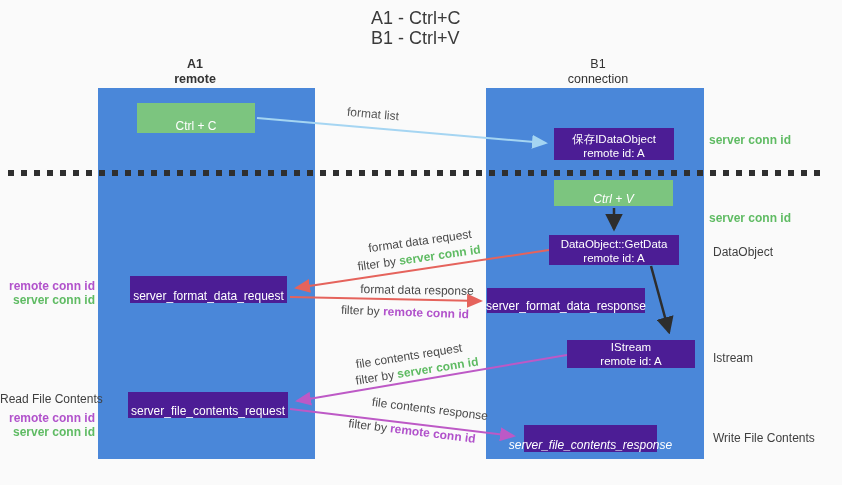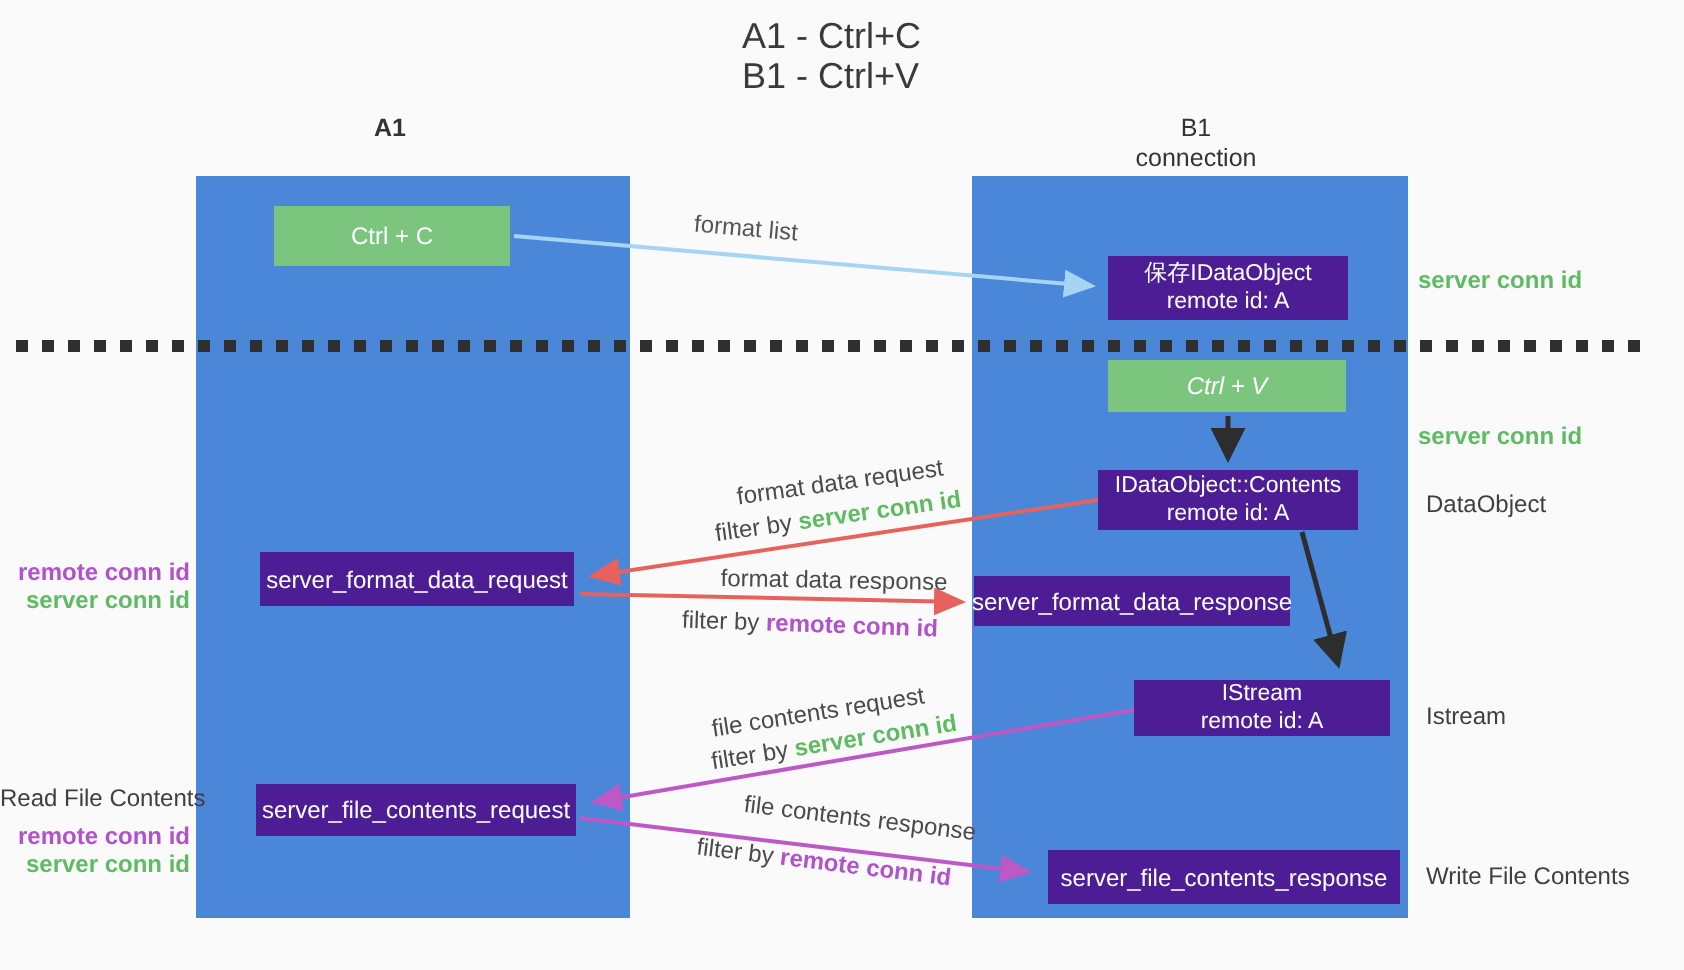--- a/index.html
+++ b/index.html
@@ -79,6 +79,7 @@
 
   <div class="col-header" id="hdr-a1">
     <div>A1</div>
+    <div>remote</div>
   </div>
   <div class="col-header" id="hdr-b1">
     <div>B1</div>

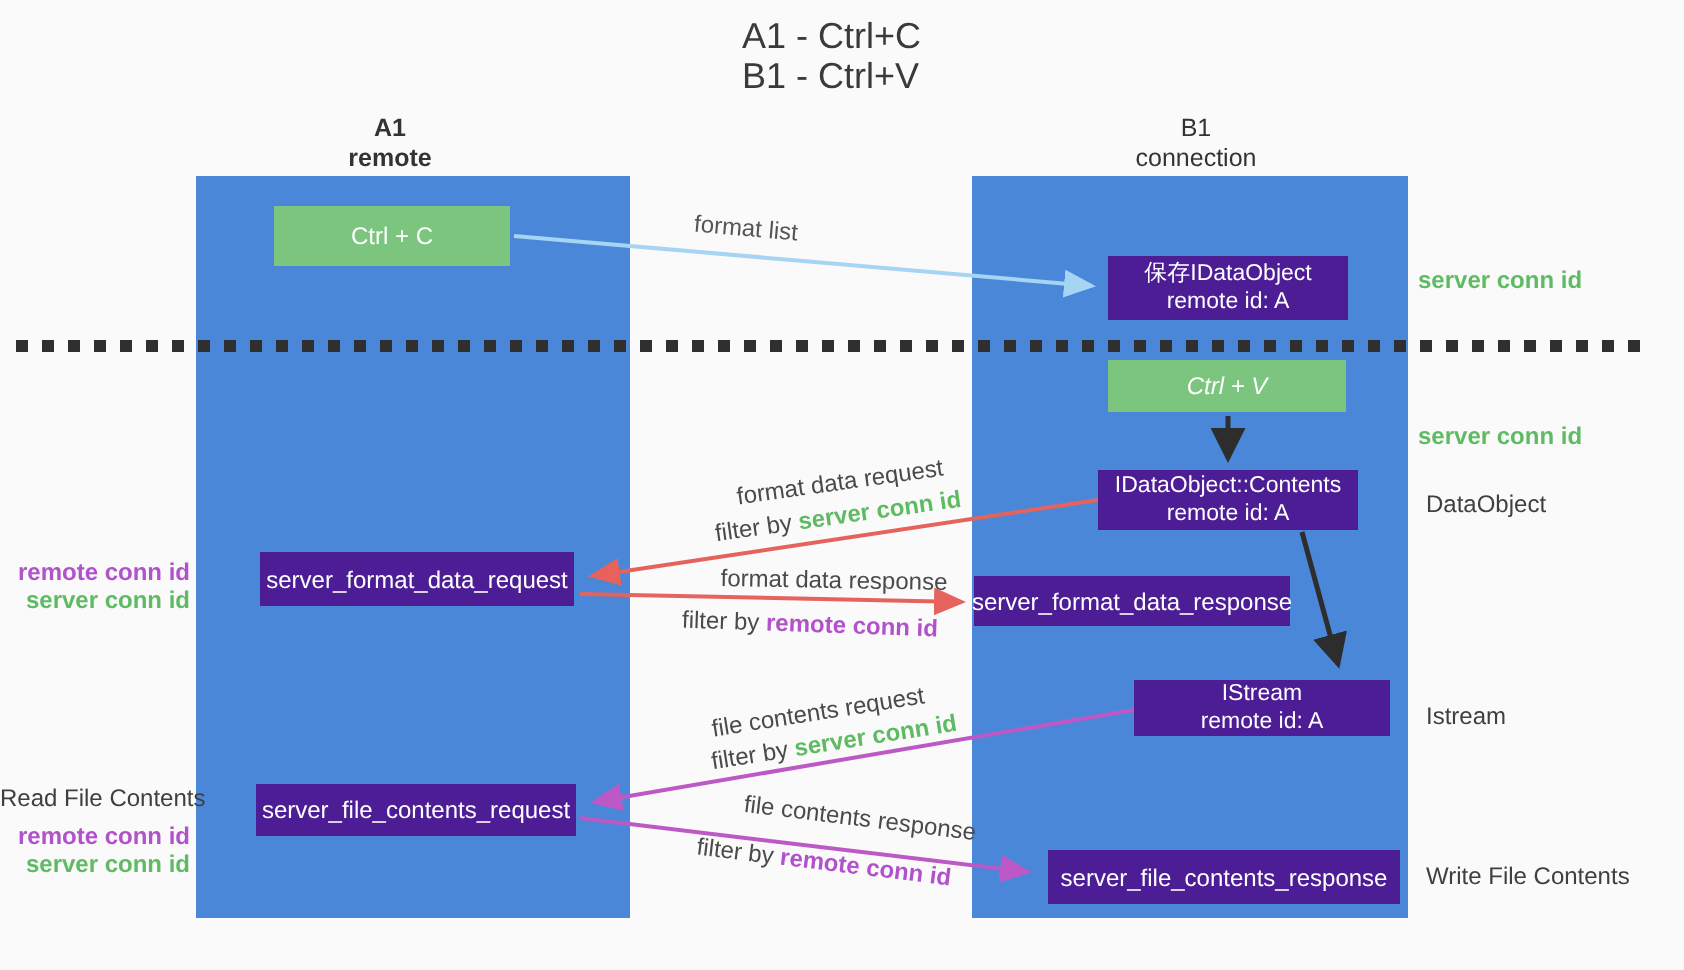--- a/index.html
+++ b/index.html
@@ -25,7 +25,7 @@
   .arrows { position:absolute; left:0; top:0; z-index:3; pointer-events:none; }
 
   .node {
-    position:absolute; display:flex; flex-direction:column; align-items:center; justify-content:center;
+    position:absolute; display:flex; flex-direction:column; align-items:center; justify-content:flex-end;
     color:#ffffff; font-size:12px; line-height:14px; text-align:center; z-index:4; white-space:nowrap;
   }
   .orange { background:#4c1d95; }

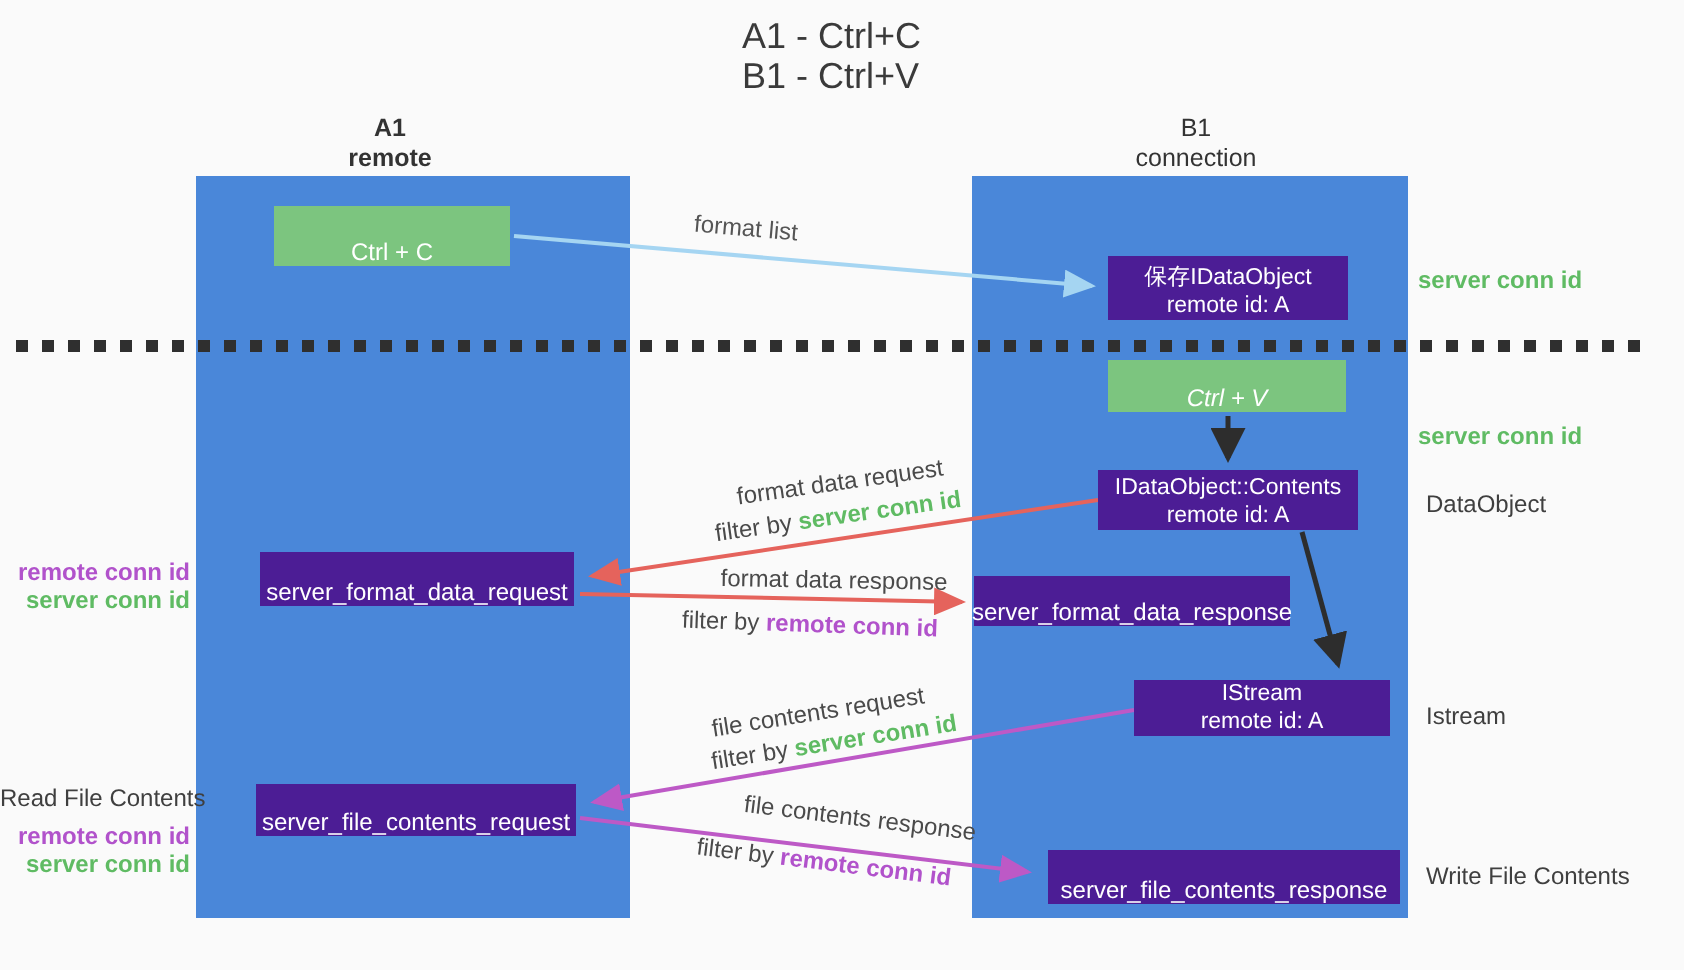--- a/index.html
+++ b/index.html
@@ -127,7 +127,7 @@
     <div>remote id: A</div>
   </div>
   <div class="node orange two-line" id="getdata">
-    <div>IDataObject::Contents</div>
+    <div>DataObject::GetData</div>
     <div>remote id: A</div>
   </div>
   <div class="node orange two-line" id="istrm">

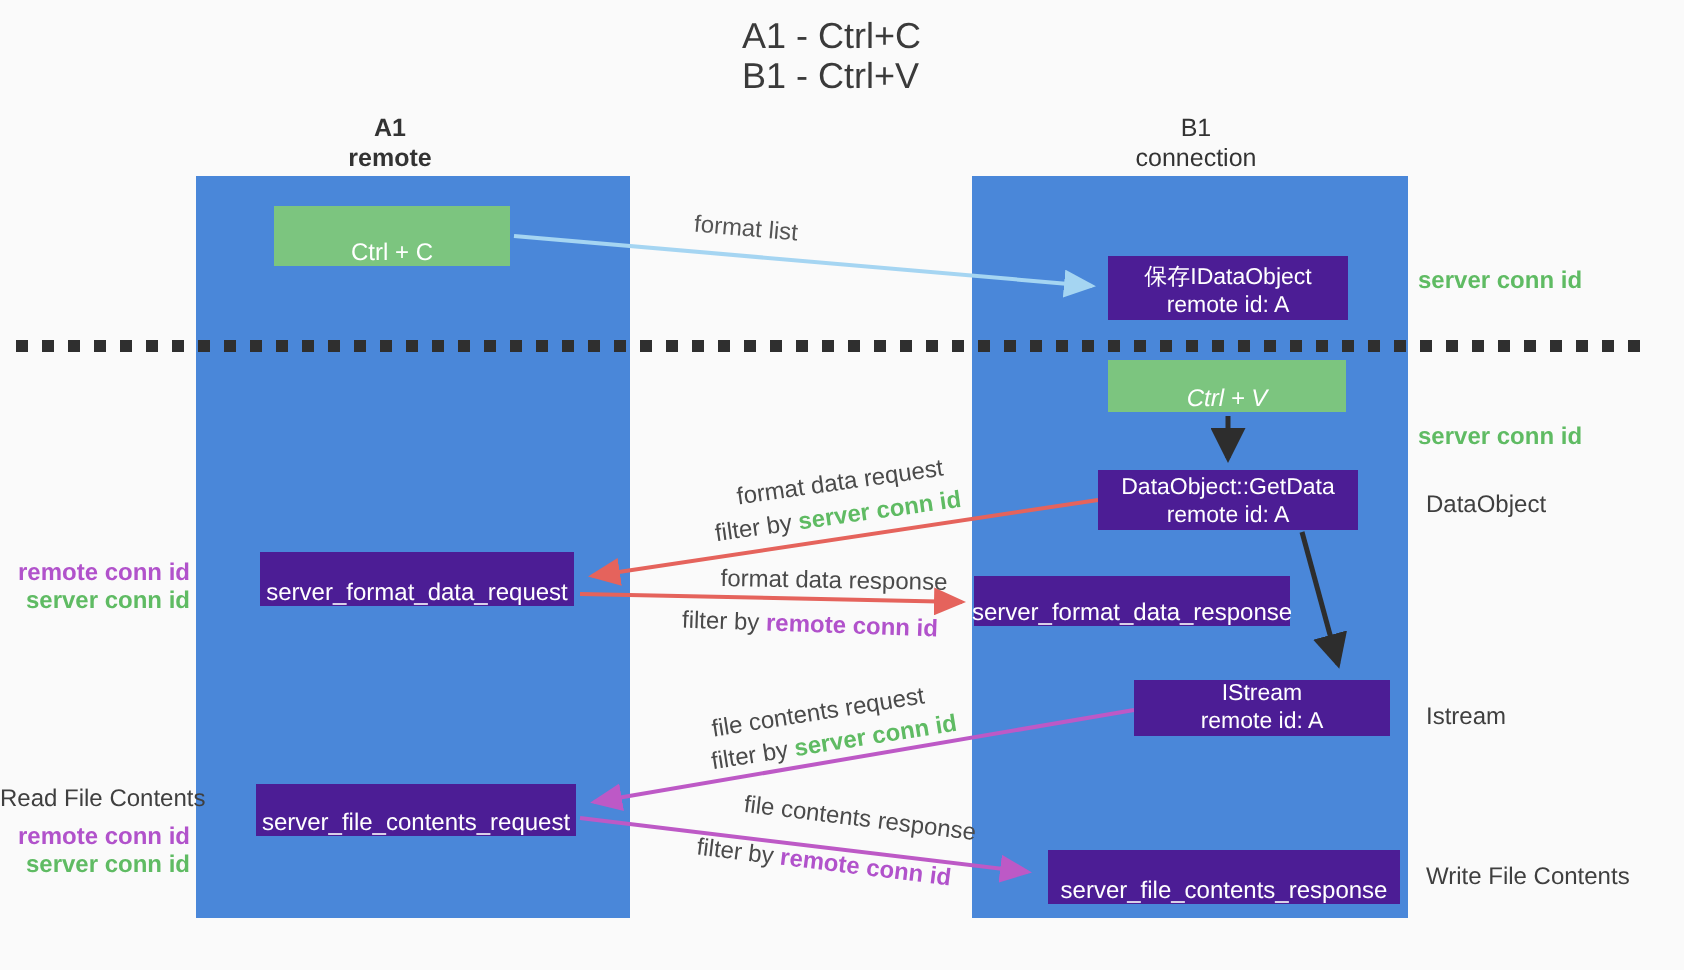--- a/index.html
+++ b/index.html
@@ -40,7 +40,7 @@
   #sfdres   { left:487px; top:288px; width:158px; height:25px; }
   #istrm    { left:567px; top:340px; width:128px; height:28px; }
   #sfcreq   { left:128px; top:392px; width:160px; height:26px; }
-  #sfcres   { left:524px; top:425px; width:176px; height:27px; }
+  #sfcres   { left:524px; top:425px; width:133px; height:27px;font-style:italic; }
 
   .lbl { position:absolute; font-size:12px; color:#3f3f3f; white-space:nowrap; z-index:5; }
   .bold-green  { color:#5fbb63; font-weight:bold; }

